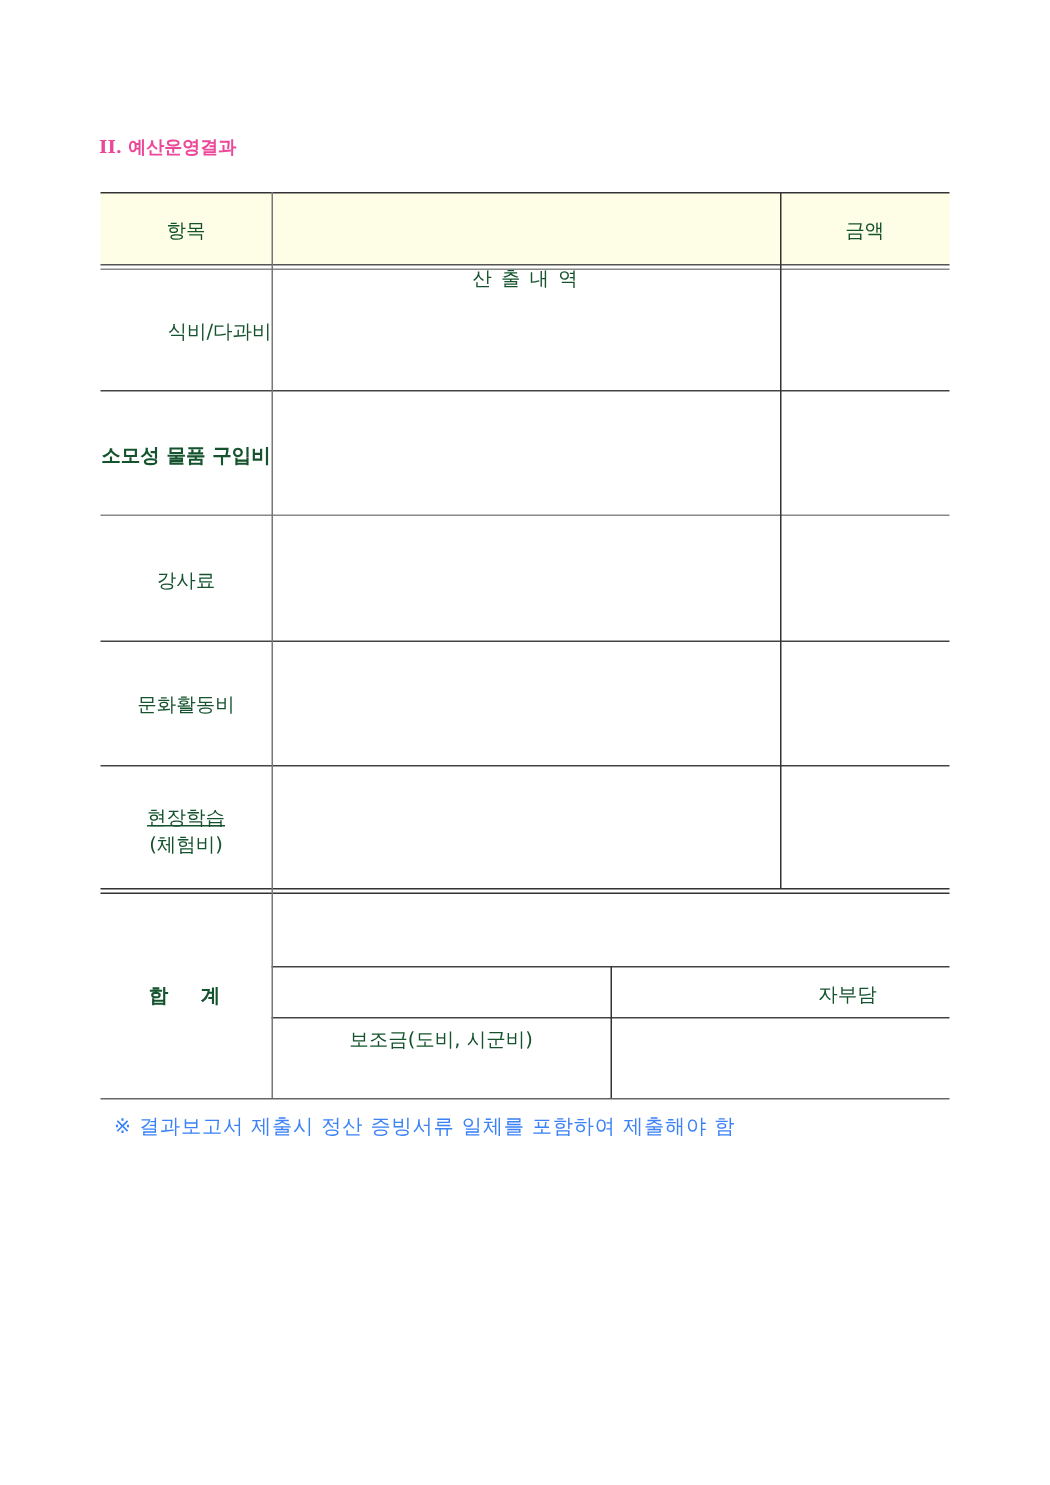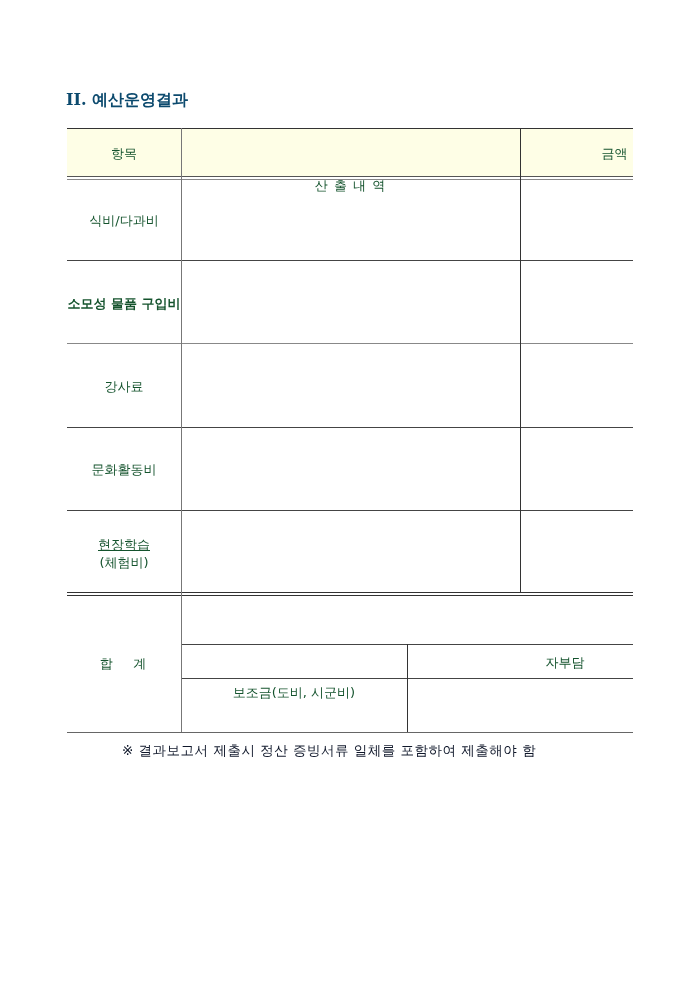--- a/index.html
+++ b/index.html
@@ -6,7 +6,7 @@
   body { width:700px; height:990px; background:#ffffff; position:relative; overflow:hidden;
          font-family:"DejaVu Sans", sans-serif; color:#111; }
   .title { position:absolute; left:66px; top:90px; font-family:"DejaVu Serif", serif;
-           font-size:16px; font-weight:bold; color:#0c4a6e; letter-spacing:0px; }
+           font-size:12px; font-weight:bold; color:#ec4899; letter-spacing:0px; }
   .hline { position:absolute; left:67px; width:566px; height:0; border-top:1px solid #444; }
   .vline { position:absolute; width:0; border-left:1px solid #555; }
   .cell-text { position:absolute; font-size:13px; color:#14532d; text-align:center; }

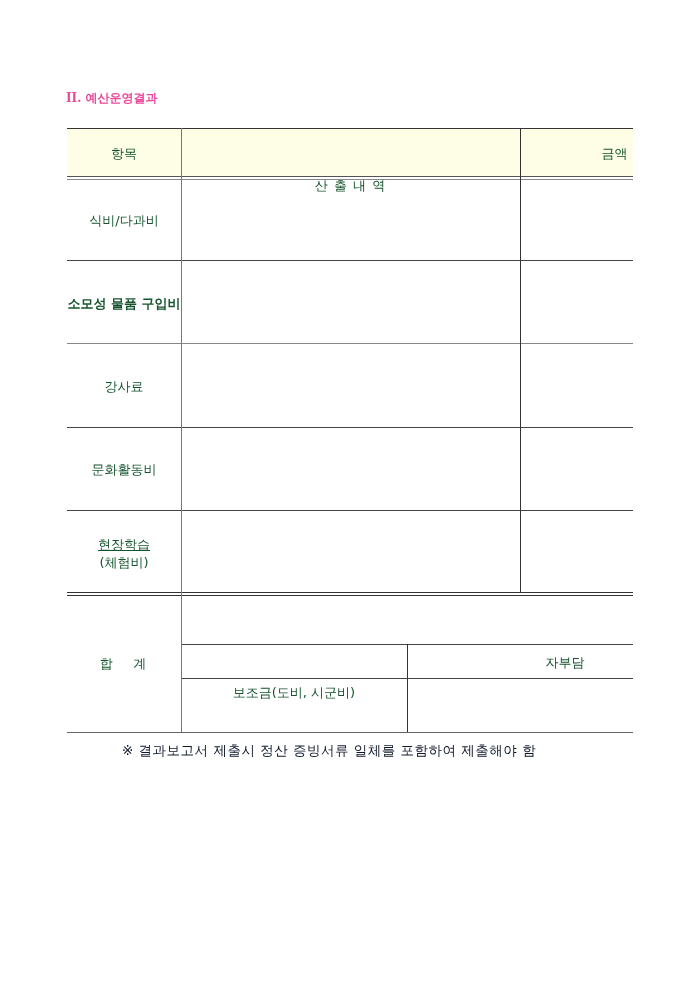--- a/index.html
+++ b/index.html
@@ -40,7 +40,7 @@
 
   <div class="cell-text" style="left:67px; width:114px; top:145px;">항목</div>
   <div class="cell-text" style="left:181px; width:339px; top:145px; letter-spacing:1px;margin-top:32px;">산 출 내 역</div>
-  <div class="cell-text" style="left:520px; width:113px; top:145px;padding-left:38px;">금액</div>
+  <div class="cell-text" style="left:520px; width:113px; top:145px;">금액</div>
 
   <div class="cell-text" style="left:67px; width:114px; top:212px;">식비/다과비</div>
   <div class="cell-text" style="left:60px; width:128px; top:295px; white-space:nowrap;font-weight:bold;">소모성 물품 구입비</div>

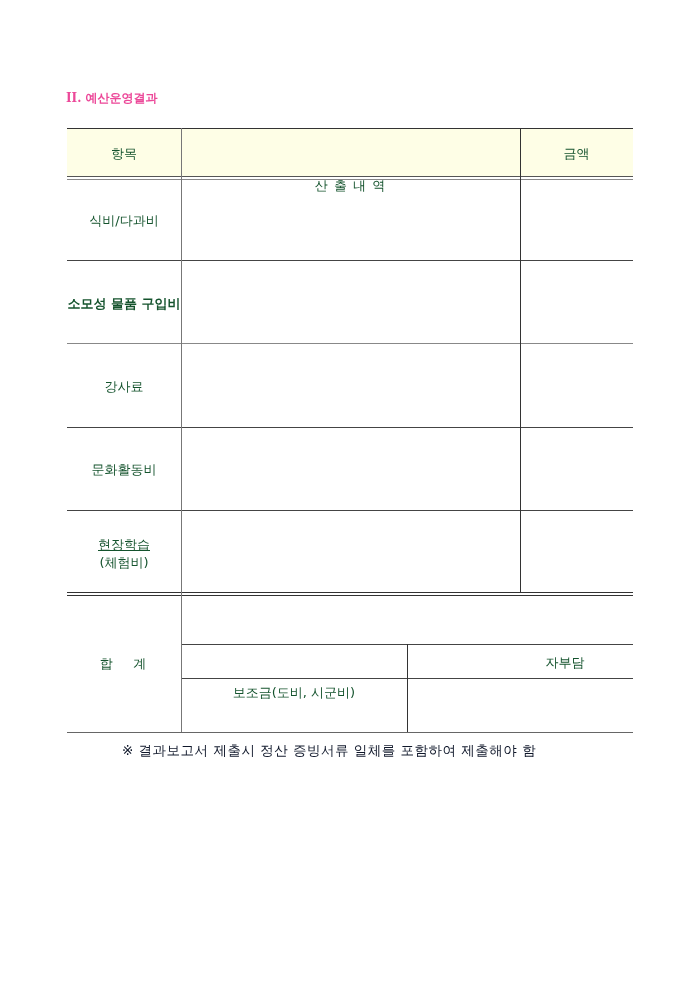--- a/index.html
+++ b/index.html
@@ -42,7 +42,7 @@
   <div class="cell-text" style="left:181px; width:339px; top:145px; letter-spacing:1px;margin-top:32px;">산 출 내 역</div>
   <div class="cell-text" style="left:520px; width:113px; top:145px;">금액</div>
 
-  <div class="cell-text" style="left:67px; width:114px; top:212px;">식비/다과비</div>
+  <div class="cell-text" style="left:67px; width:114px; top:212px;text-align:right;">식비/다과비</div>
   <div class="cell-text" style="left:60px; width:128px; top:295px; white-space:nowrap;font-weight:bold;">소모성 물품 구입비</div>
   <div class="cell-text" style="left:67px; width:114px; top:378px;">강사료</div>
   <div class="cell-text" style="left:67px; width:114px; top:461px;">문화활동비</div>

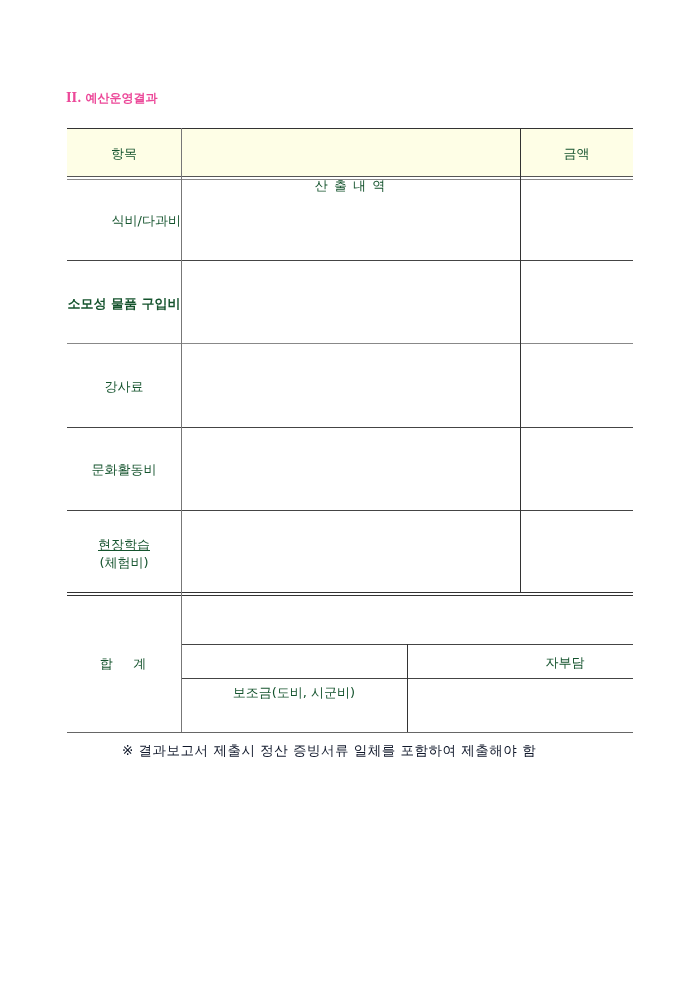--- a/index.html
+++ b/index.html
@@ -60,7 +60,7 @@
   <div style="position:absolute; left:182px; top:512px; width:337px; height:79px;"></div>
   <div style="position:absolute; left:521px; top:512px; width:112px; height:79px;"></div>
 
-  <div class="cell-text" style="left:67px; width:114px; top:655px; white-space:pre; letter-spacing:2px;">합   계</div>
+  <div class="cell-text" style="left:67px; width:114px; top:655px; white-space:pre; letter-spacing:2px;font-weight:bold;">합   계</div>
   <div style="position:absolute; left:182px; top:597px; width:451px; height:46px;"></div>
   <div class="cell-text" style="left:181px; width:226px; top:684px;">보조금(도비, 시군비)</div>
   <div class="cell-text" style="left:407px; width:226px; top:654px;padding-left:45px;">자부담</div>

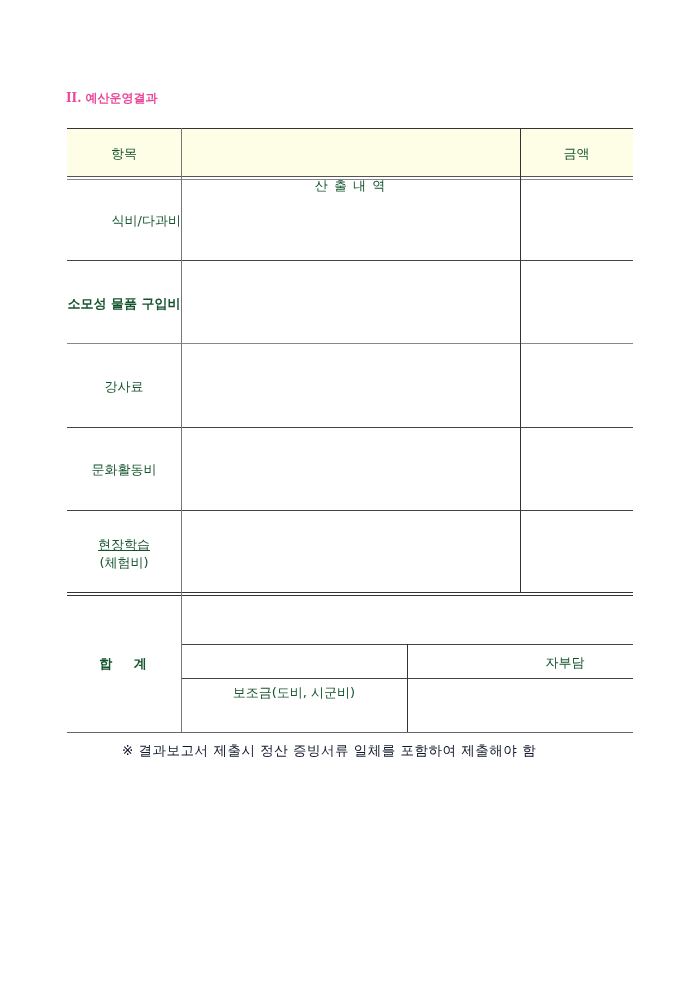--- a/index.html
+++ b/index.html
@@ -11,7 +11,7 @@
   .vline { position:absolute; width:0; border-left:1px solid #555; }
   .cell-text { position:absolute; font-size:13px; color:#14532d; text-align:center; }
   .hdr-bg { position:absolute; left:67px; top:128px; width:566px; height:49px; background:#fefee6; }
-  .note { position:absolute; left:76px; top:742px; font-size:13.5px; color:#0f172a; letter-spacing:0.5px;margin-left:46px; }
+  .note { position:absolute; left:76px; top:742px; font-size:13.5px; color:#3b82f6; letter-spacing:0.5px; }
 </style>
 </head>
 <body>

